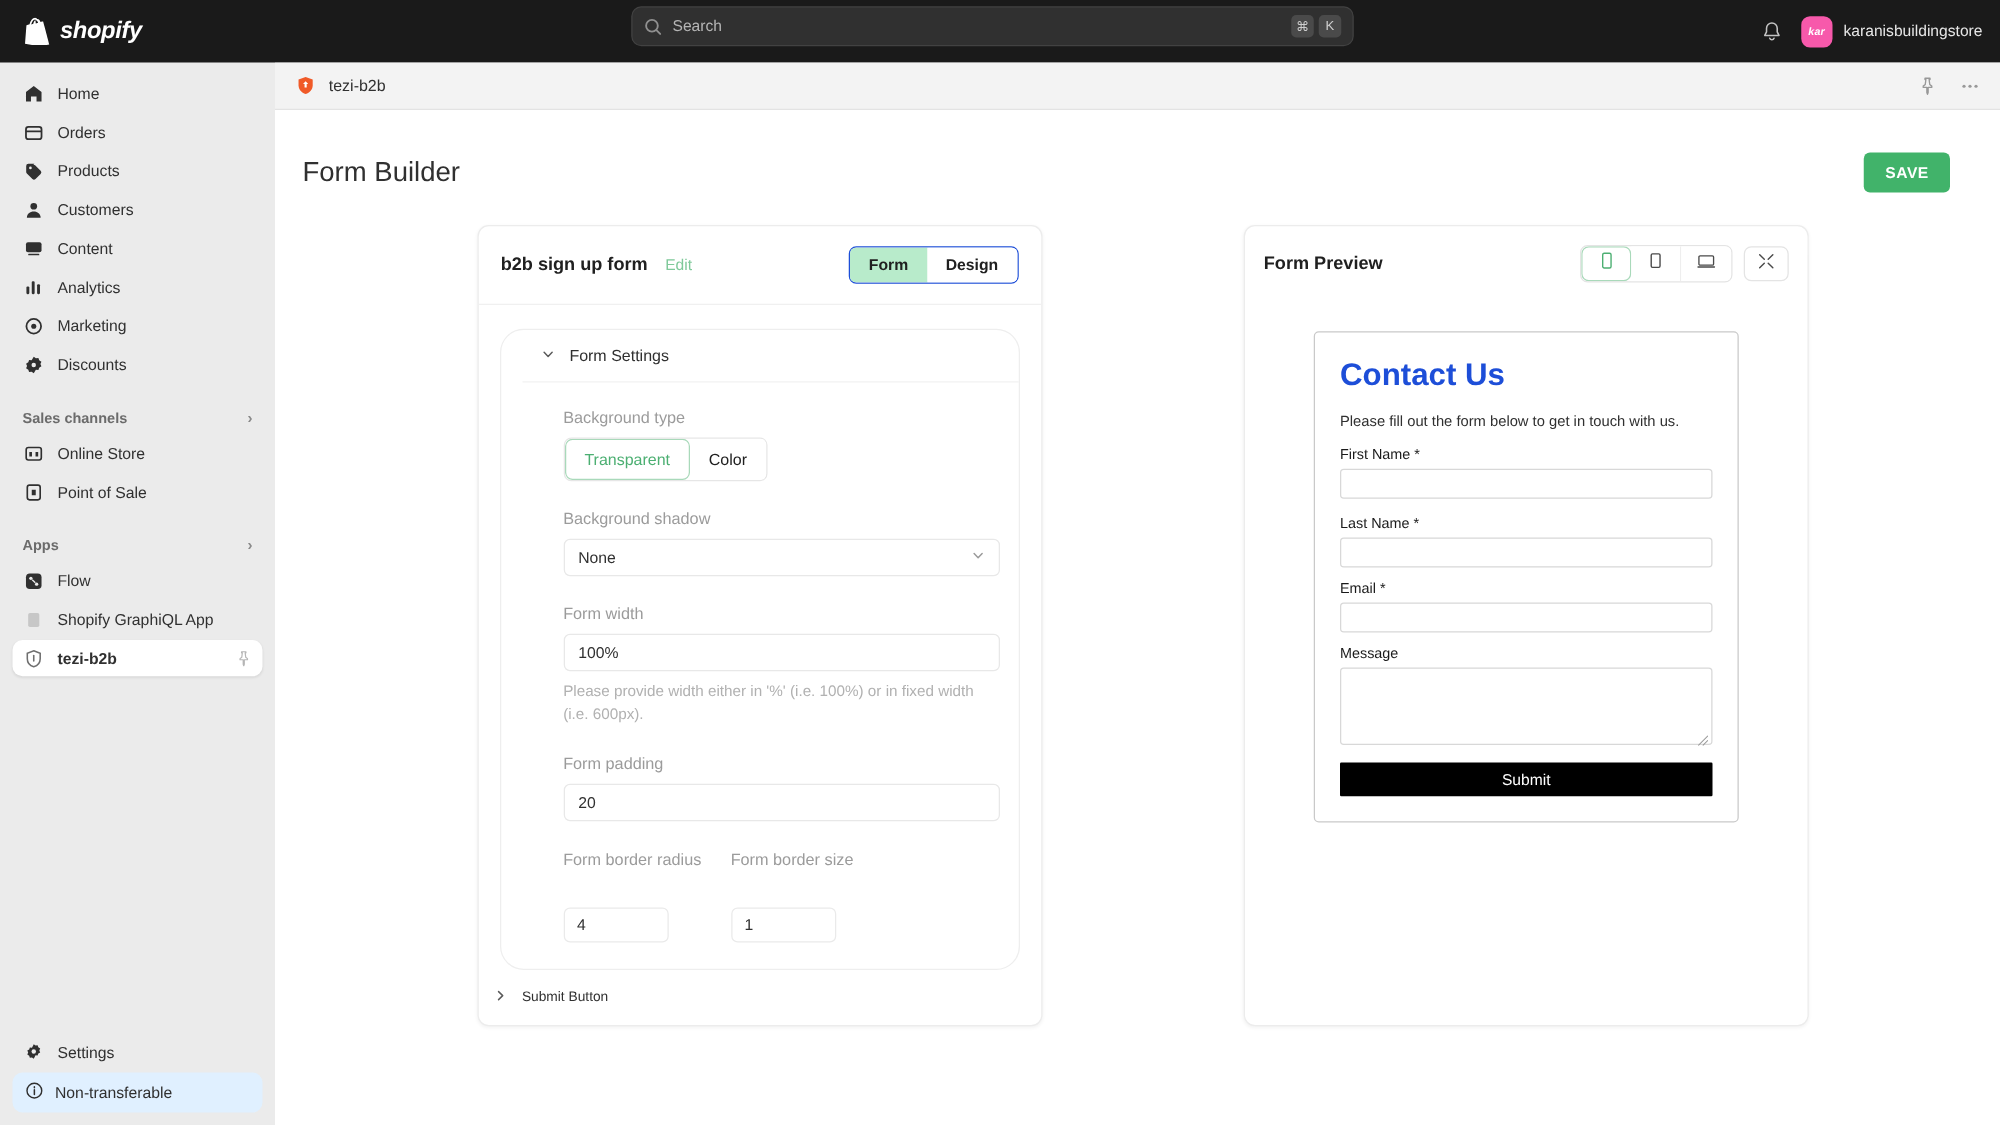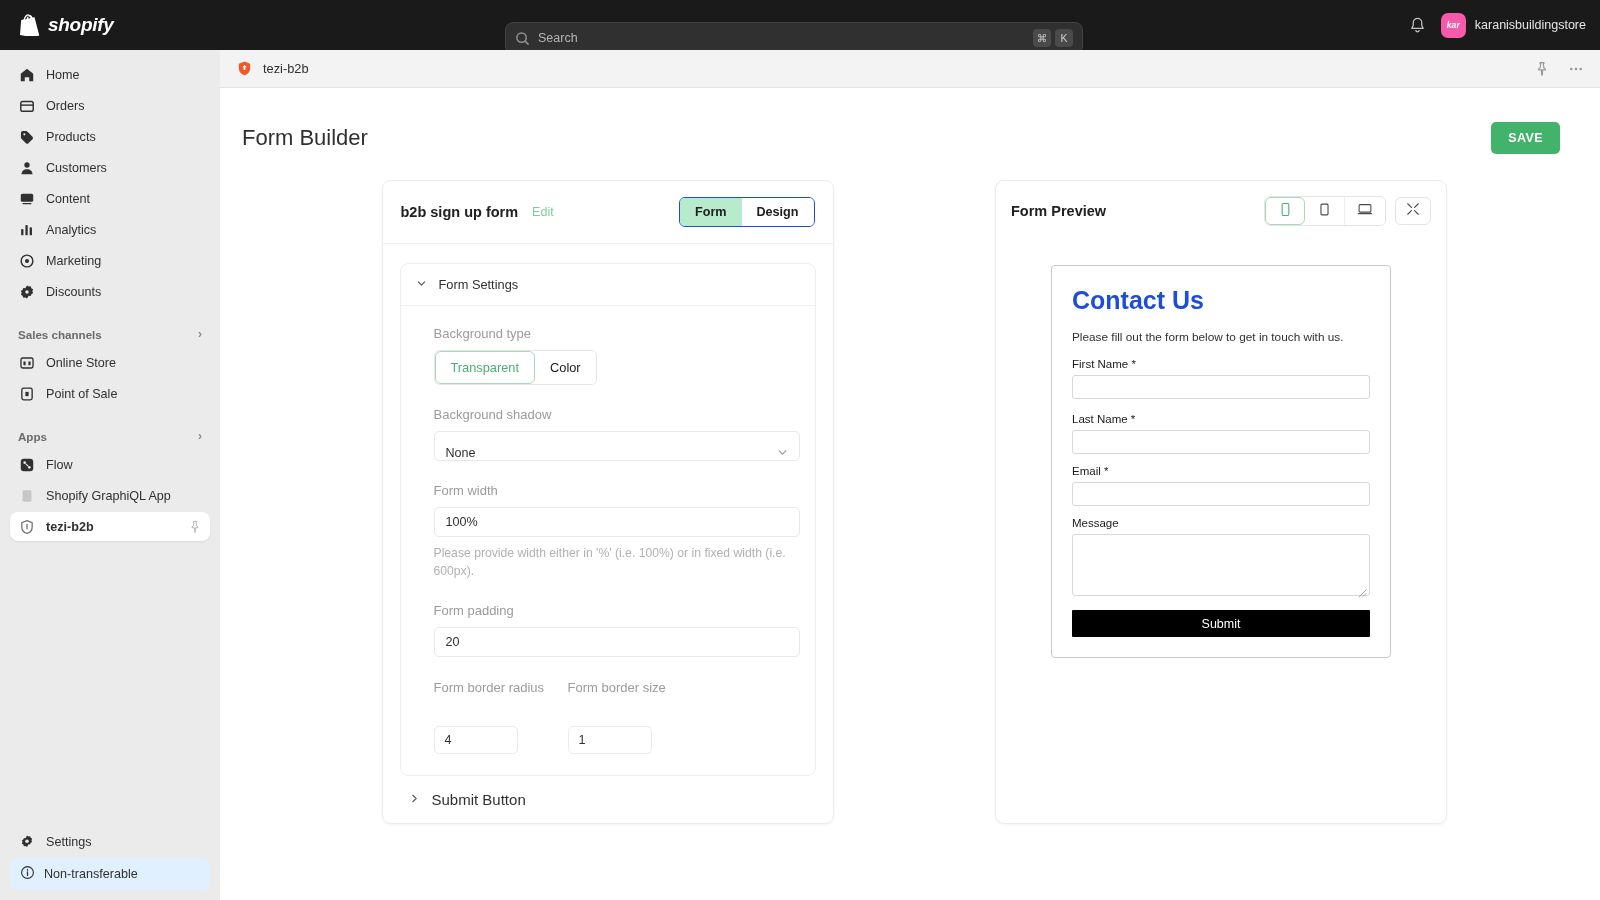--- a/index.html
+++ b/index.html
@@ -24,7 +24,7 @@
     letter-spacing: -0.3px;
   }
   .search-wrap {
-    position: absolute; left: 505px; top: 22px; width: 578px; height: 32px;
+    position: absolute; left: 505px; top: 5px; width: 578px; height: 32px;
     background: #303030; border: 1px solid #424242; border-radius: 8px;
     display: flex; align-items: center; padding: 0 9px;
   }

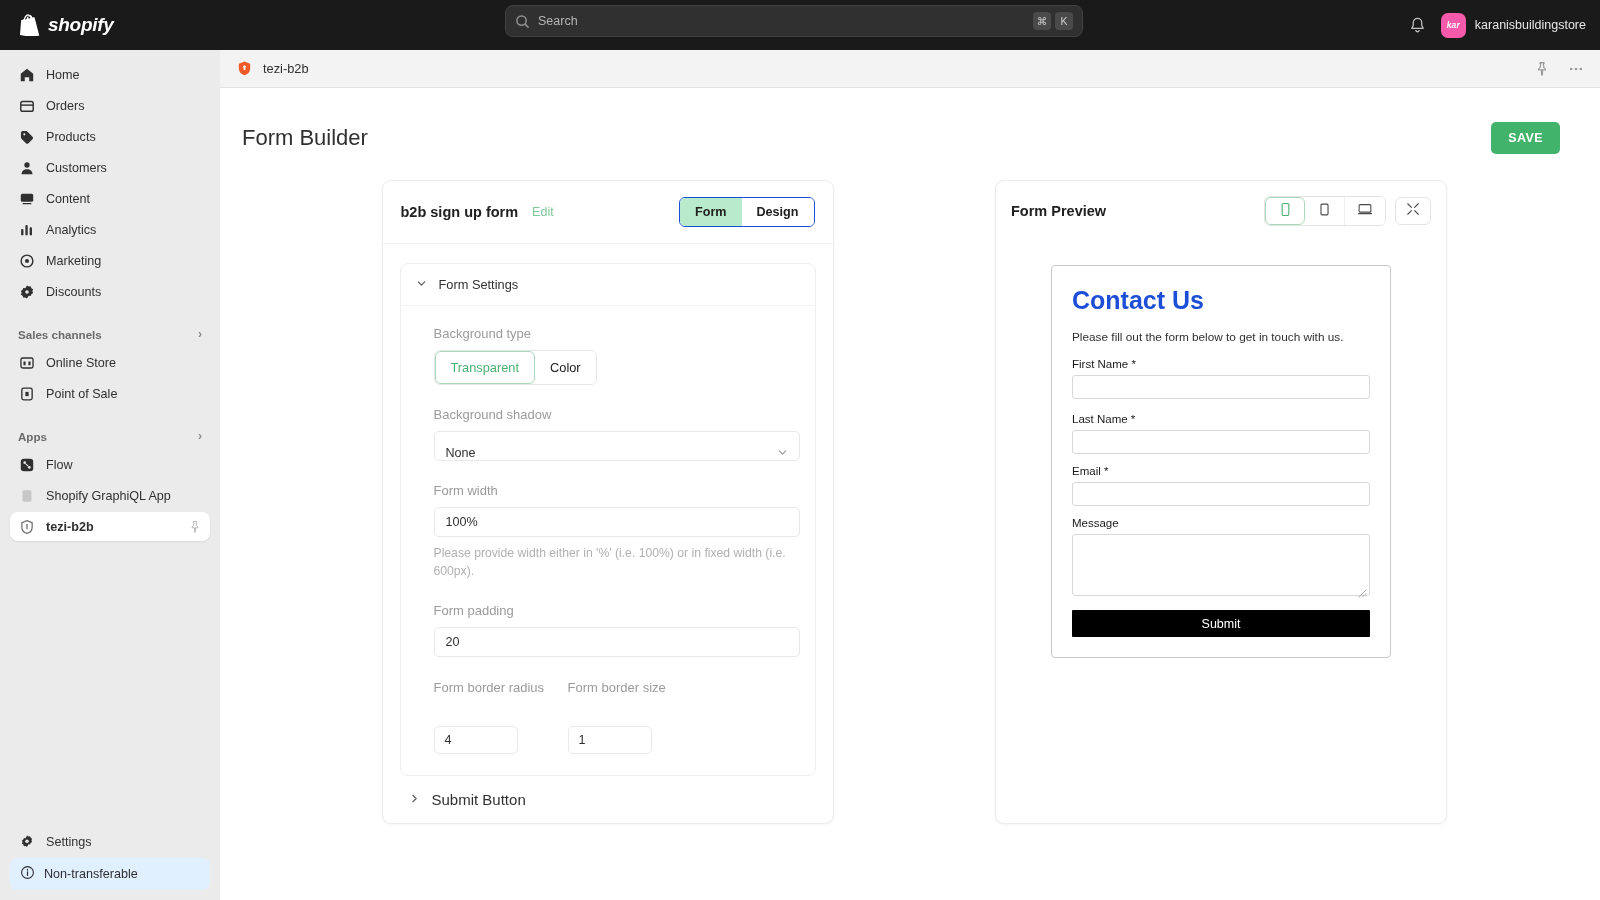--- a/index.html
+++ b/index.html
@@ -128,7 +128,7 @@
   .seg-btn.active { background: #b8ebcb; }
 
   .inner-panel {
-    margin: 19px 17px 0 17px; border: 1px solid #eee; border-radius: 8px; background: #fff;
+    margin: 19px 17px 0 17px; border: 1px solid #eee; border-radius: 19px; background: #fff; padding-left: 17px;
   }
   .panel-head {
     display: flex; align-items: center; gap: 13px;

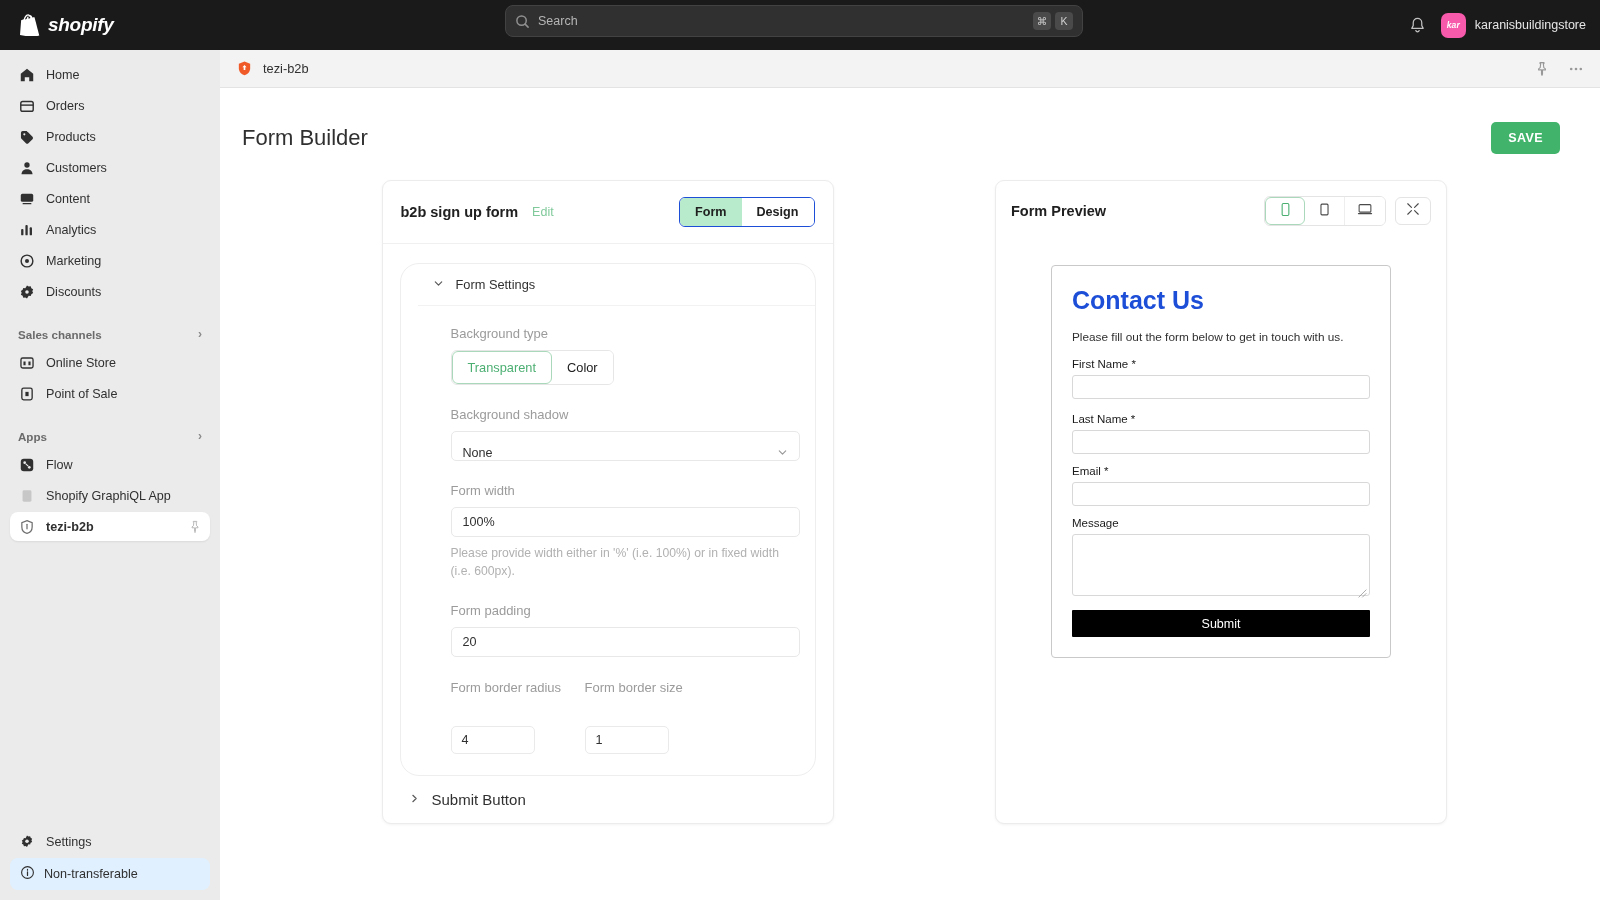--- a/index.html
+++ b/index.html
@@ -153,7 +153,7 @@
     background: #fff; font-size: 12.6px; color: #303030;
     padding: 0 11px; display: flex; align-items: center; cursor: text;
   }
-  .select { cursor: pointer; align-items: flex-end; }
+  .select { cursor: pointer; }
   .select .sc { margin-left: auto; font-size: 11px; color: #9a9a9a; }
   .help { font-size: 12.2px; color: #b1b1b1; margin-top: 7px; line-height: 1.5; }
 

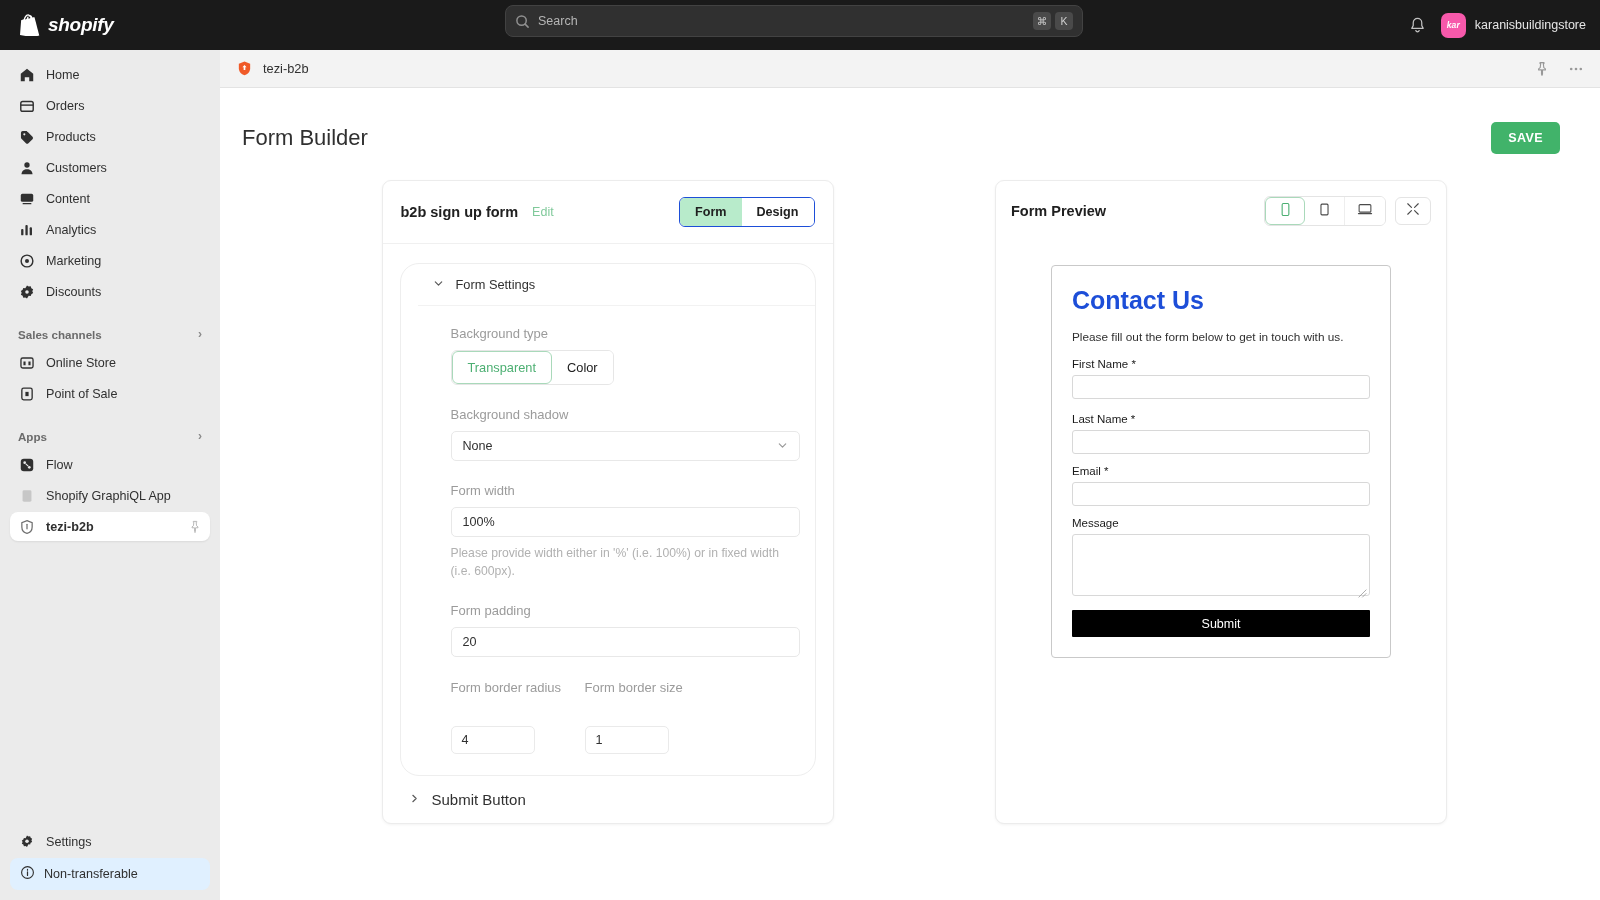--- a/index.html
+++ b/index.html
@@ -169,7 +169,7 @@
 
   .panel-foot {
     display: flex; align-items: center; gap: 13px;
-    padding: 15px 26px; font-size: 15px; color: #303030; cursor: pointer;
+    padding: 15px 12px; font-size: 11px; color: #303030; cursor: pointer;
   }
 
   

